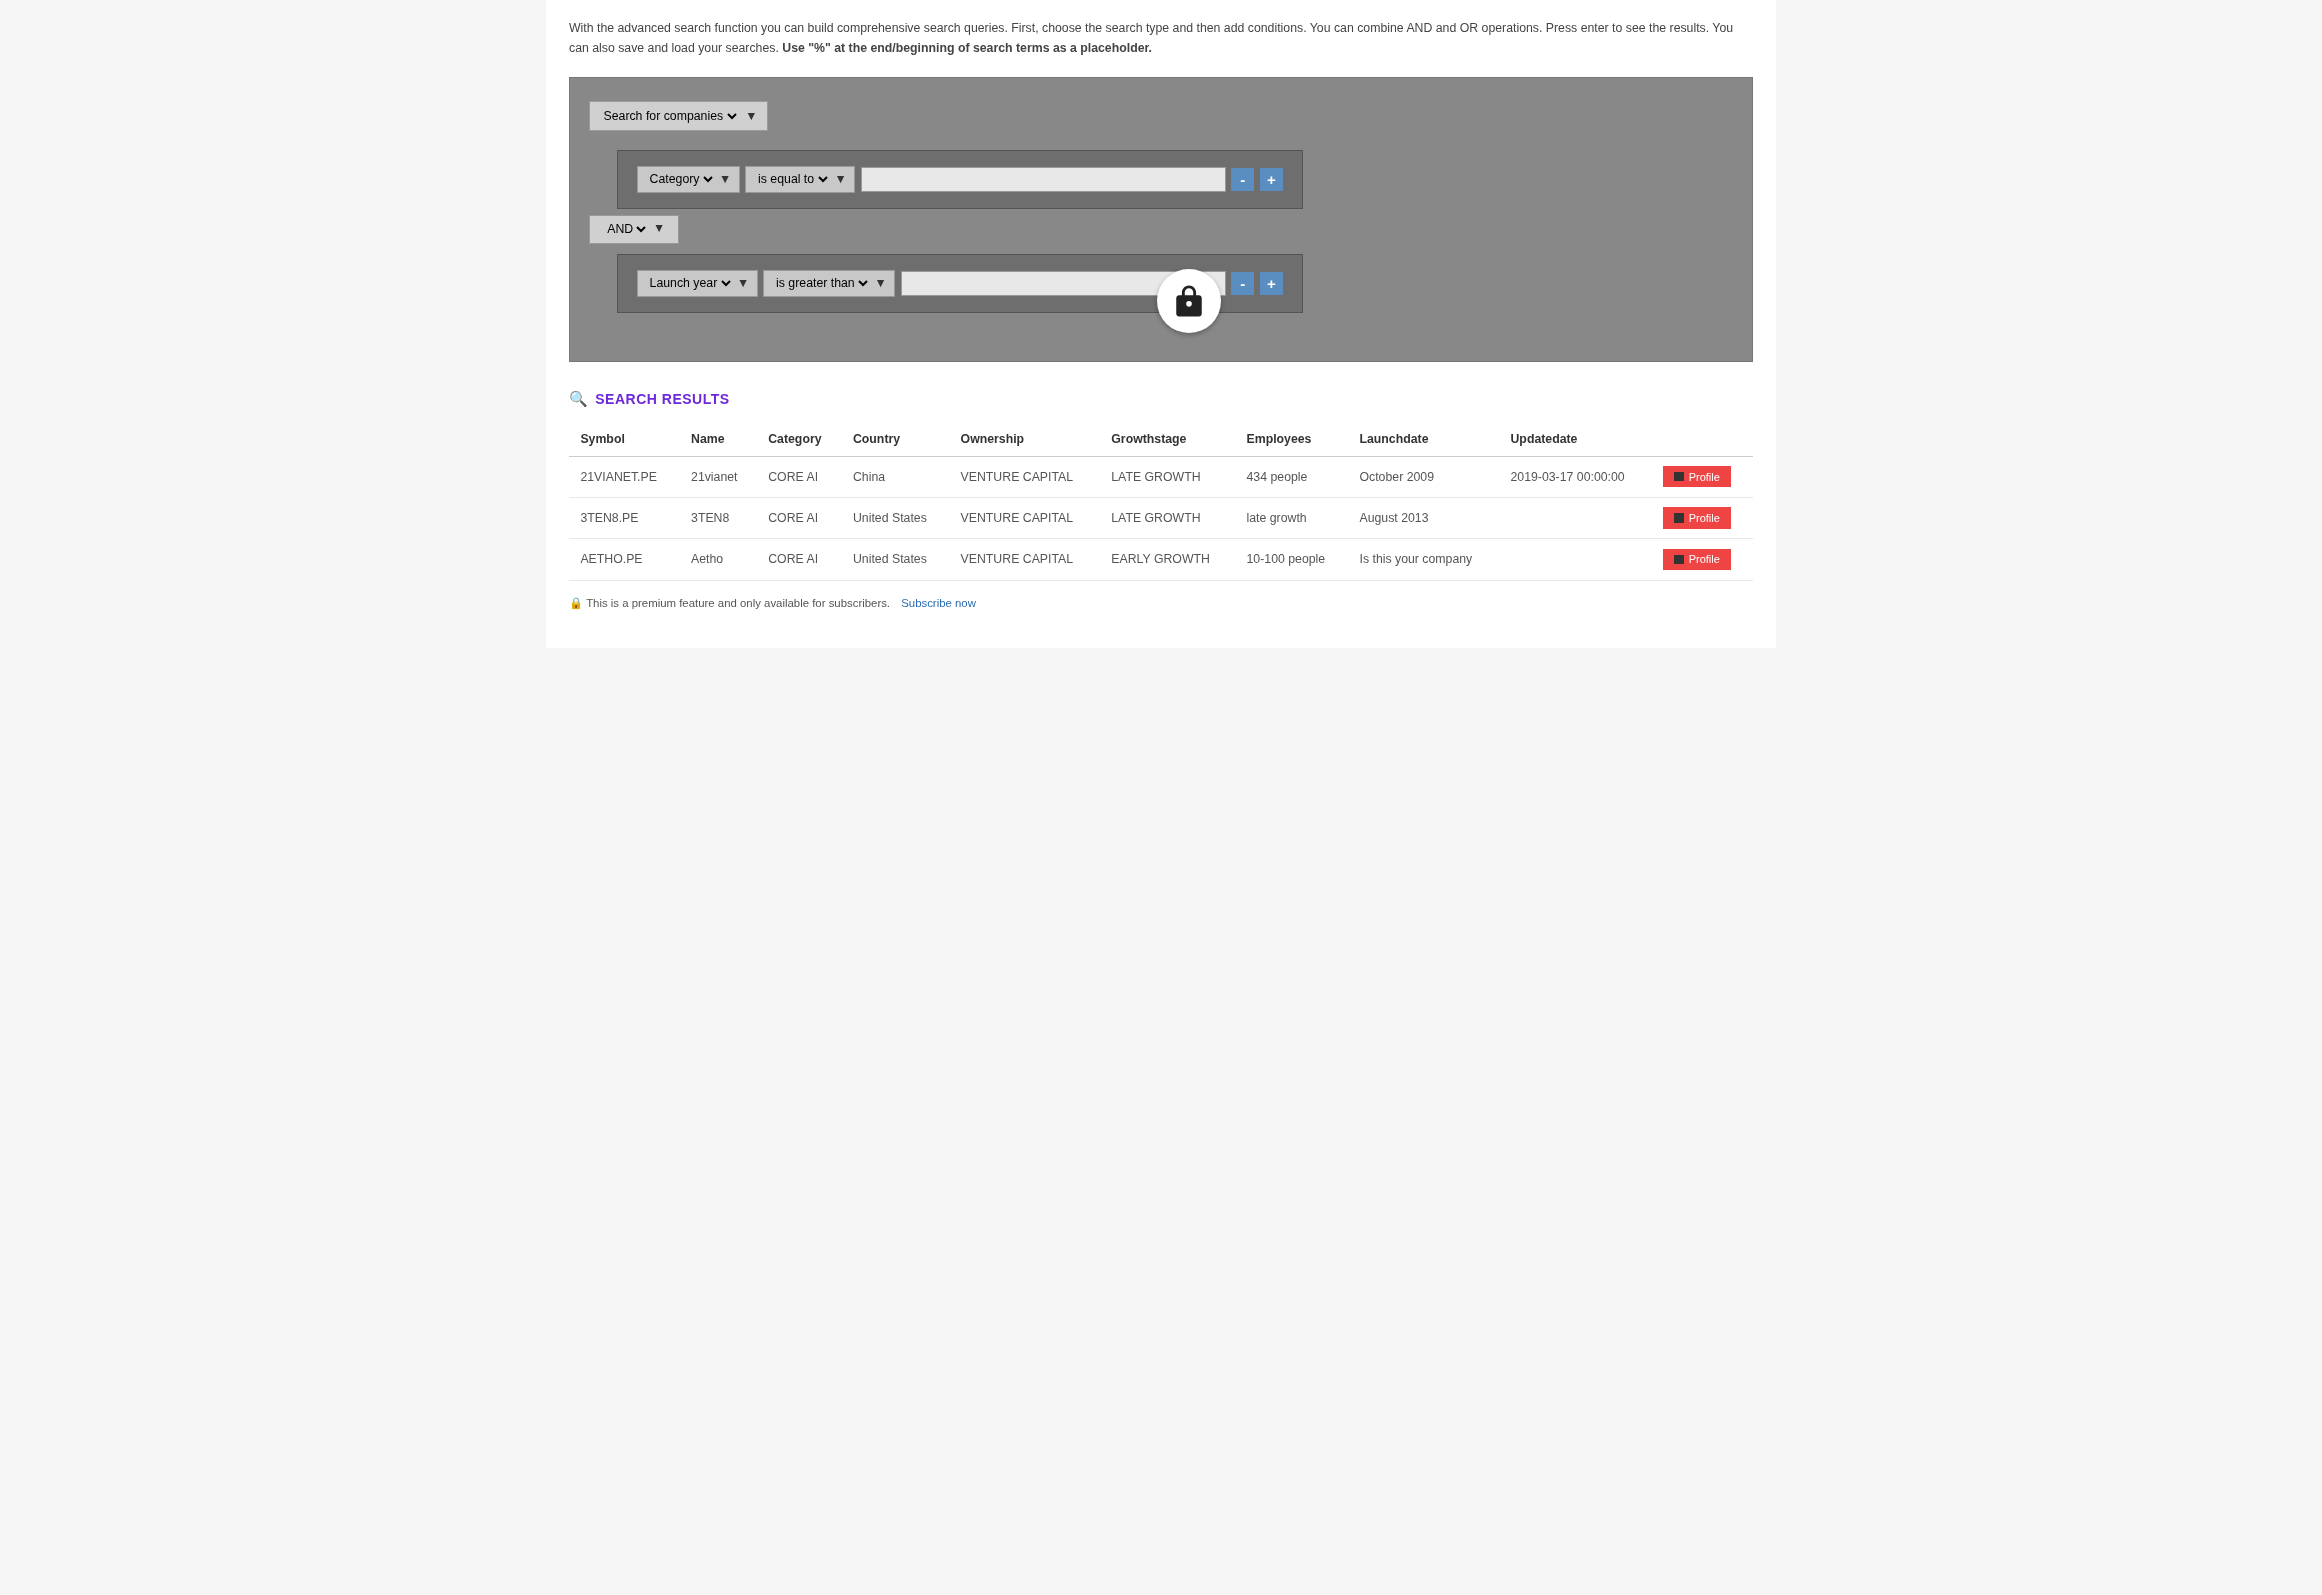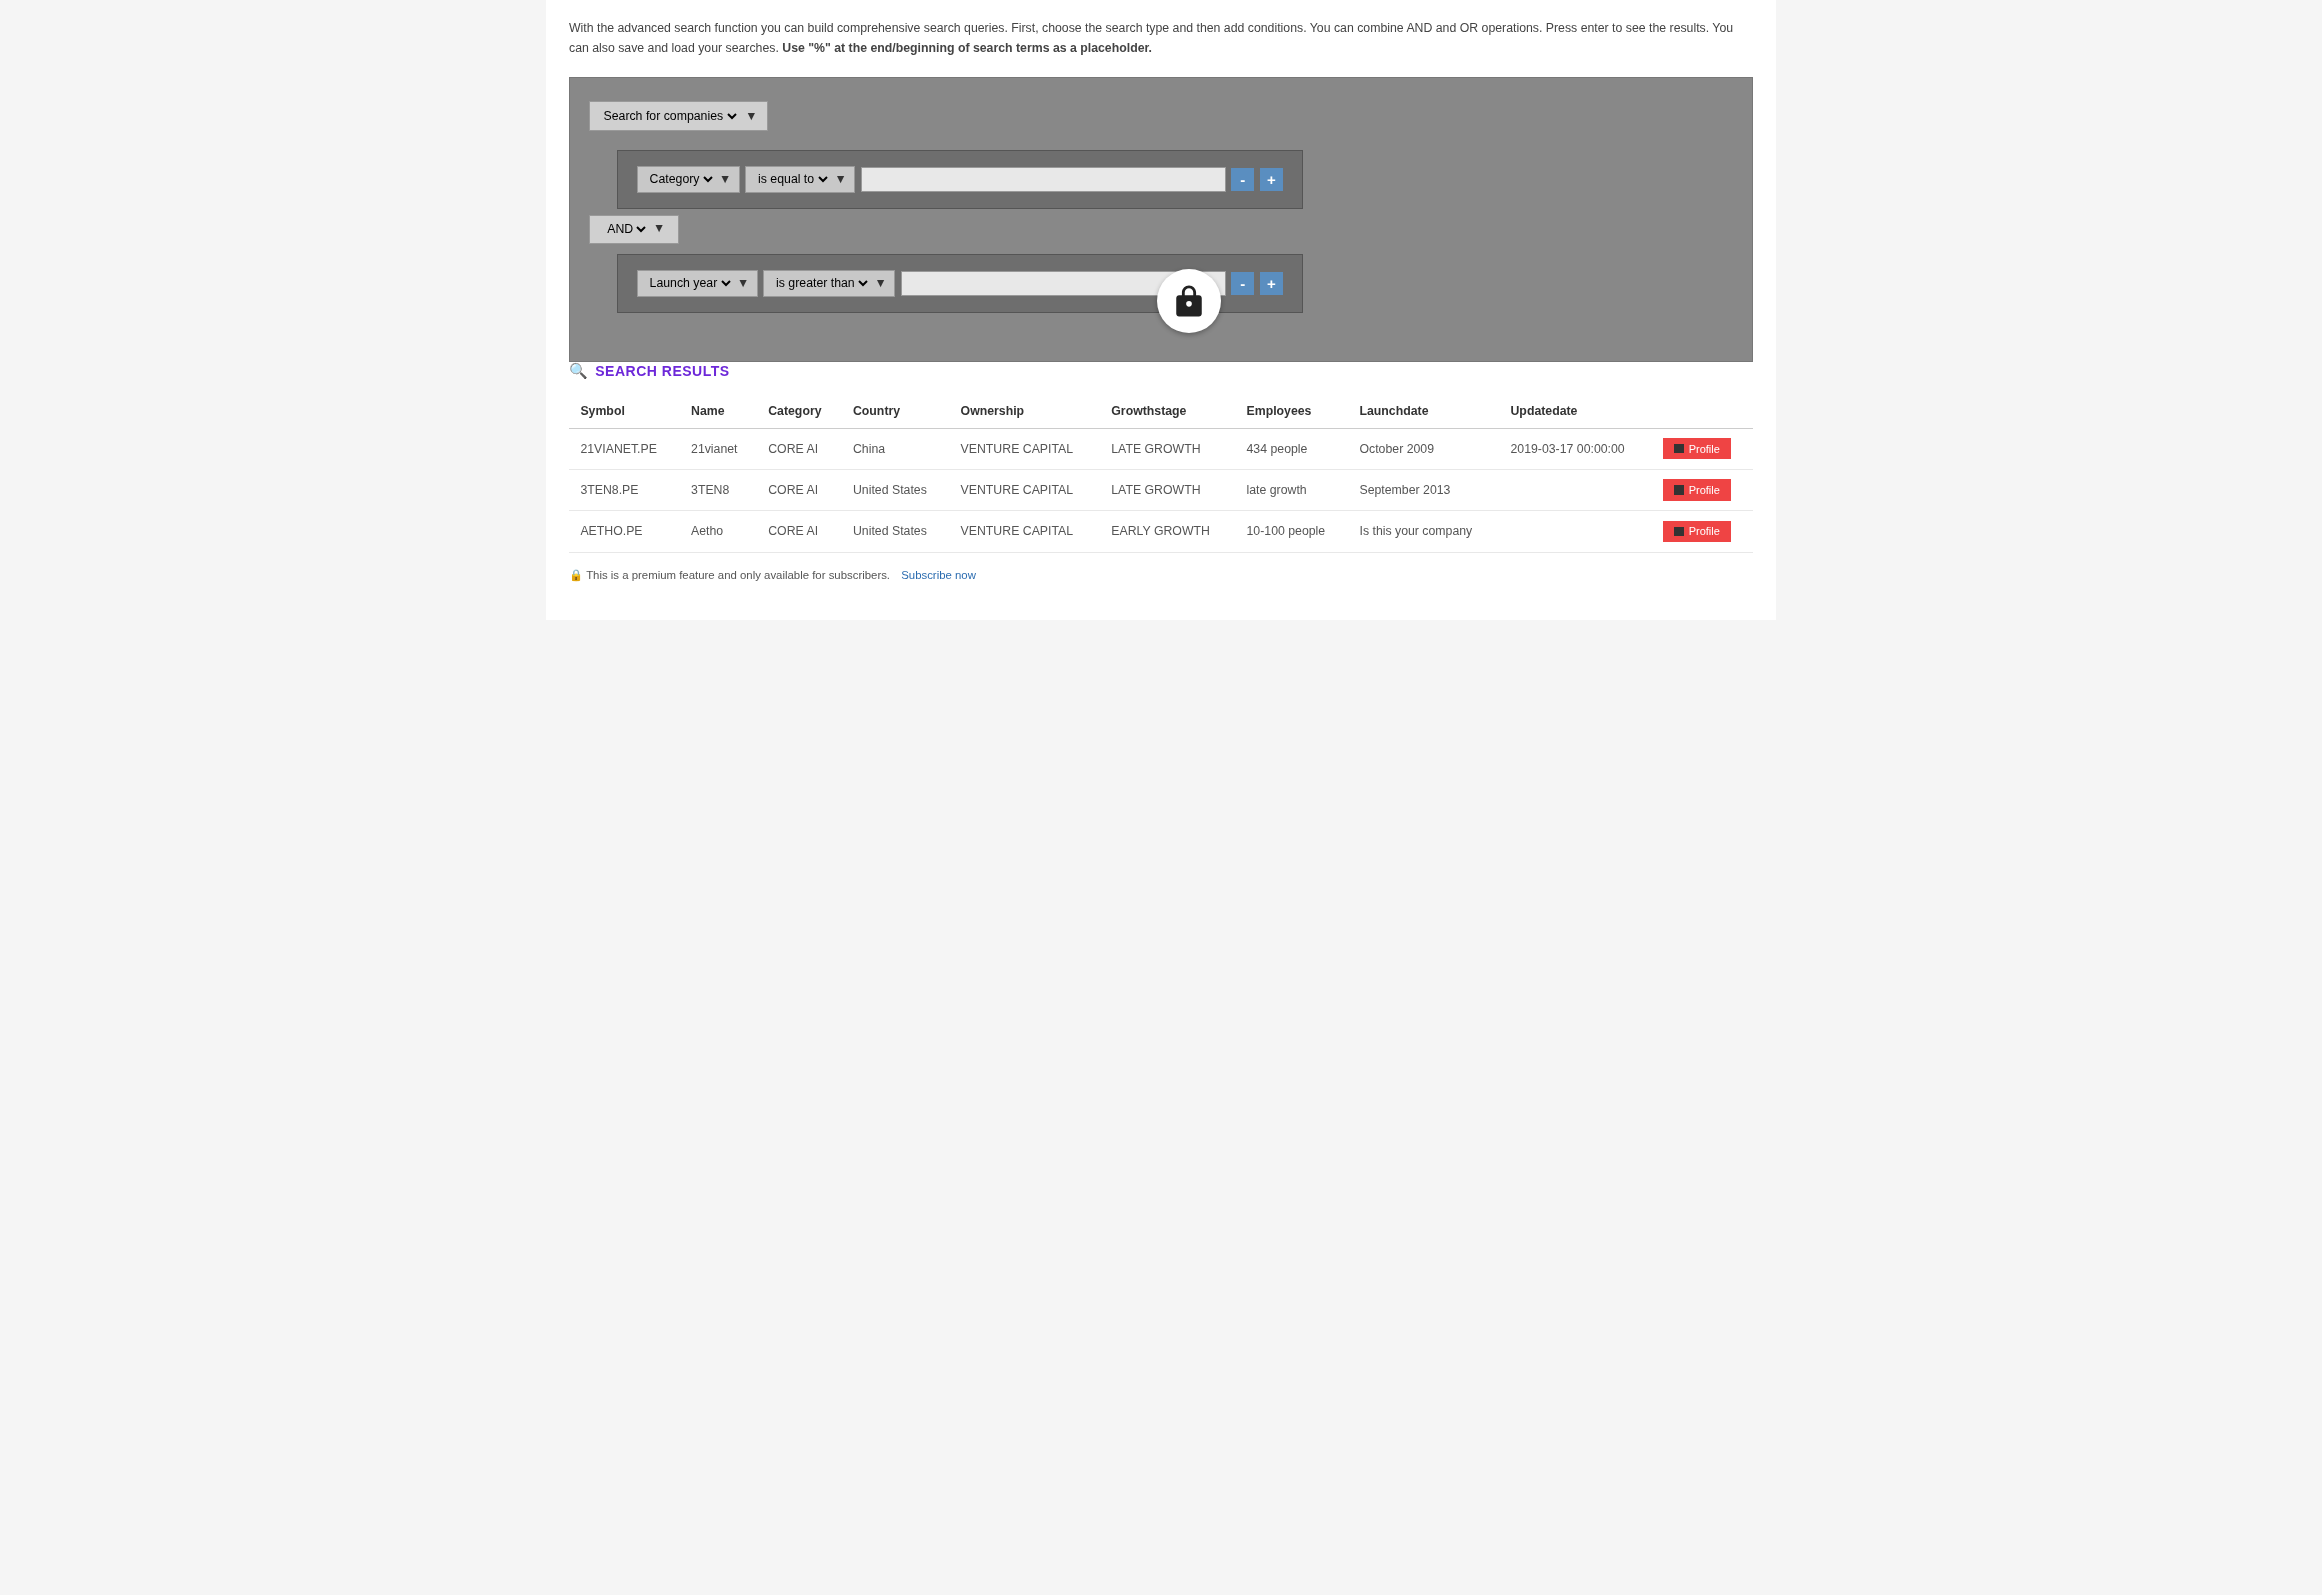--- a/index.html
+++ b/index.html
@@ -39,6 +39,7 @@
       border: 0.9px solid #777;
       padding: 23px 19px 38px;
       position: relative;
+      margin-bottom: 28px;
     }
     .search-type-row {
       display: flex;

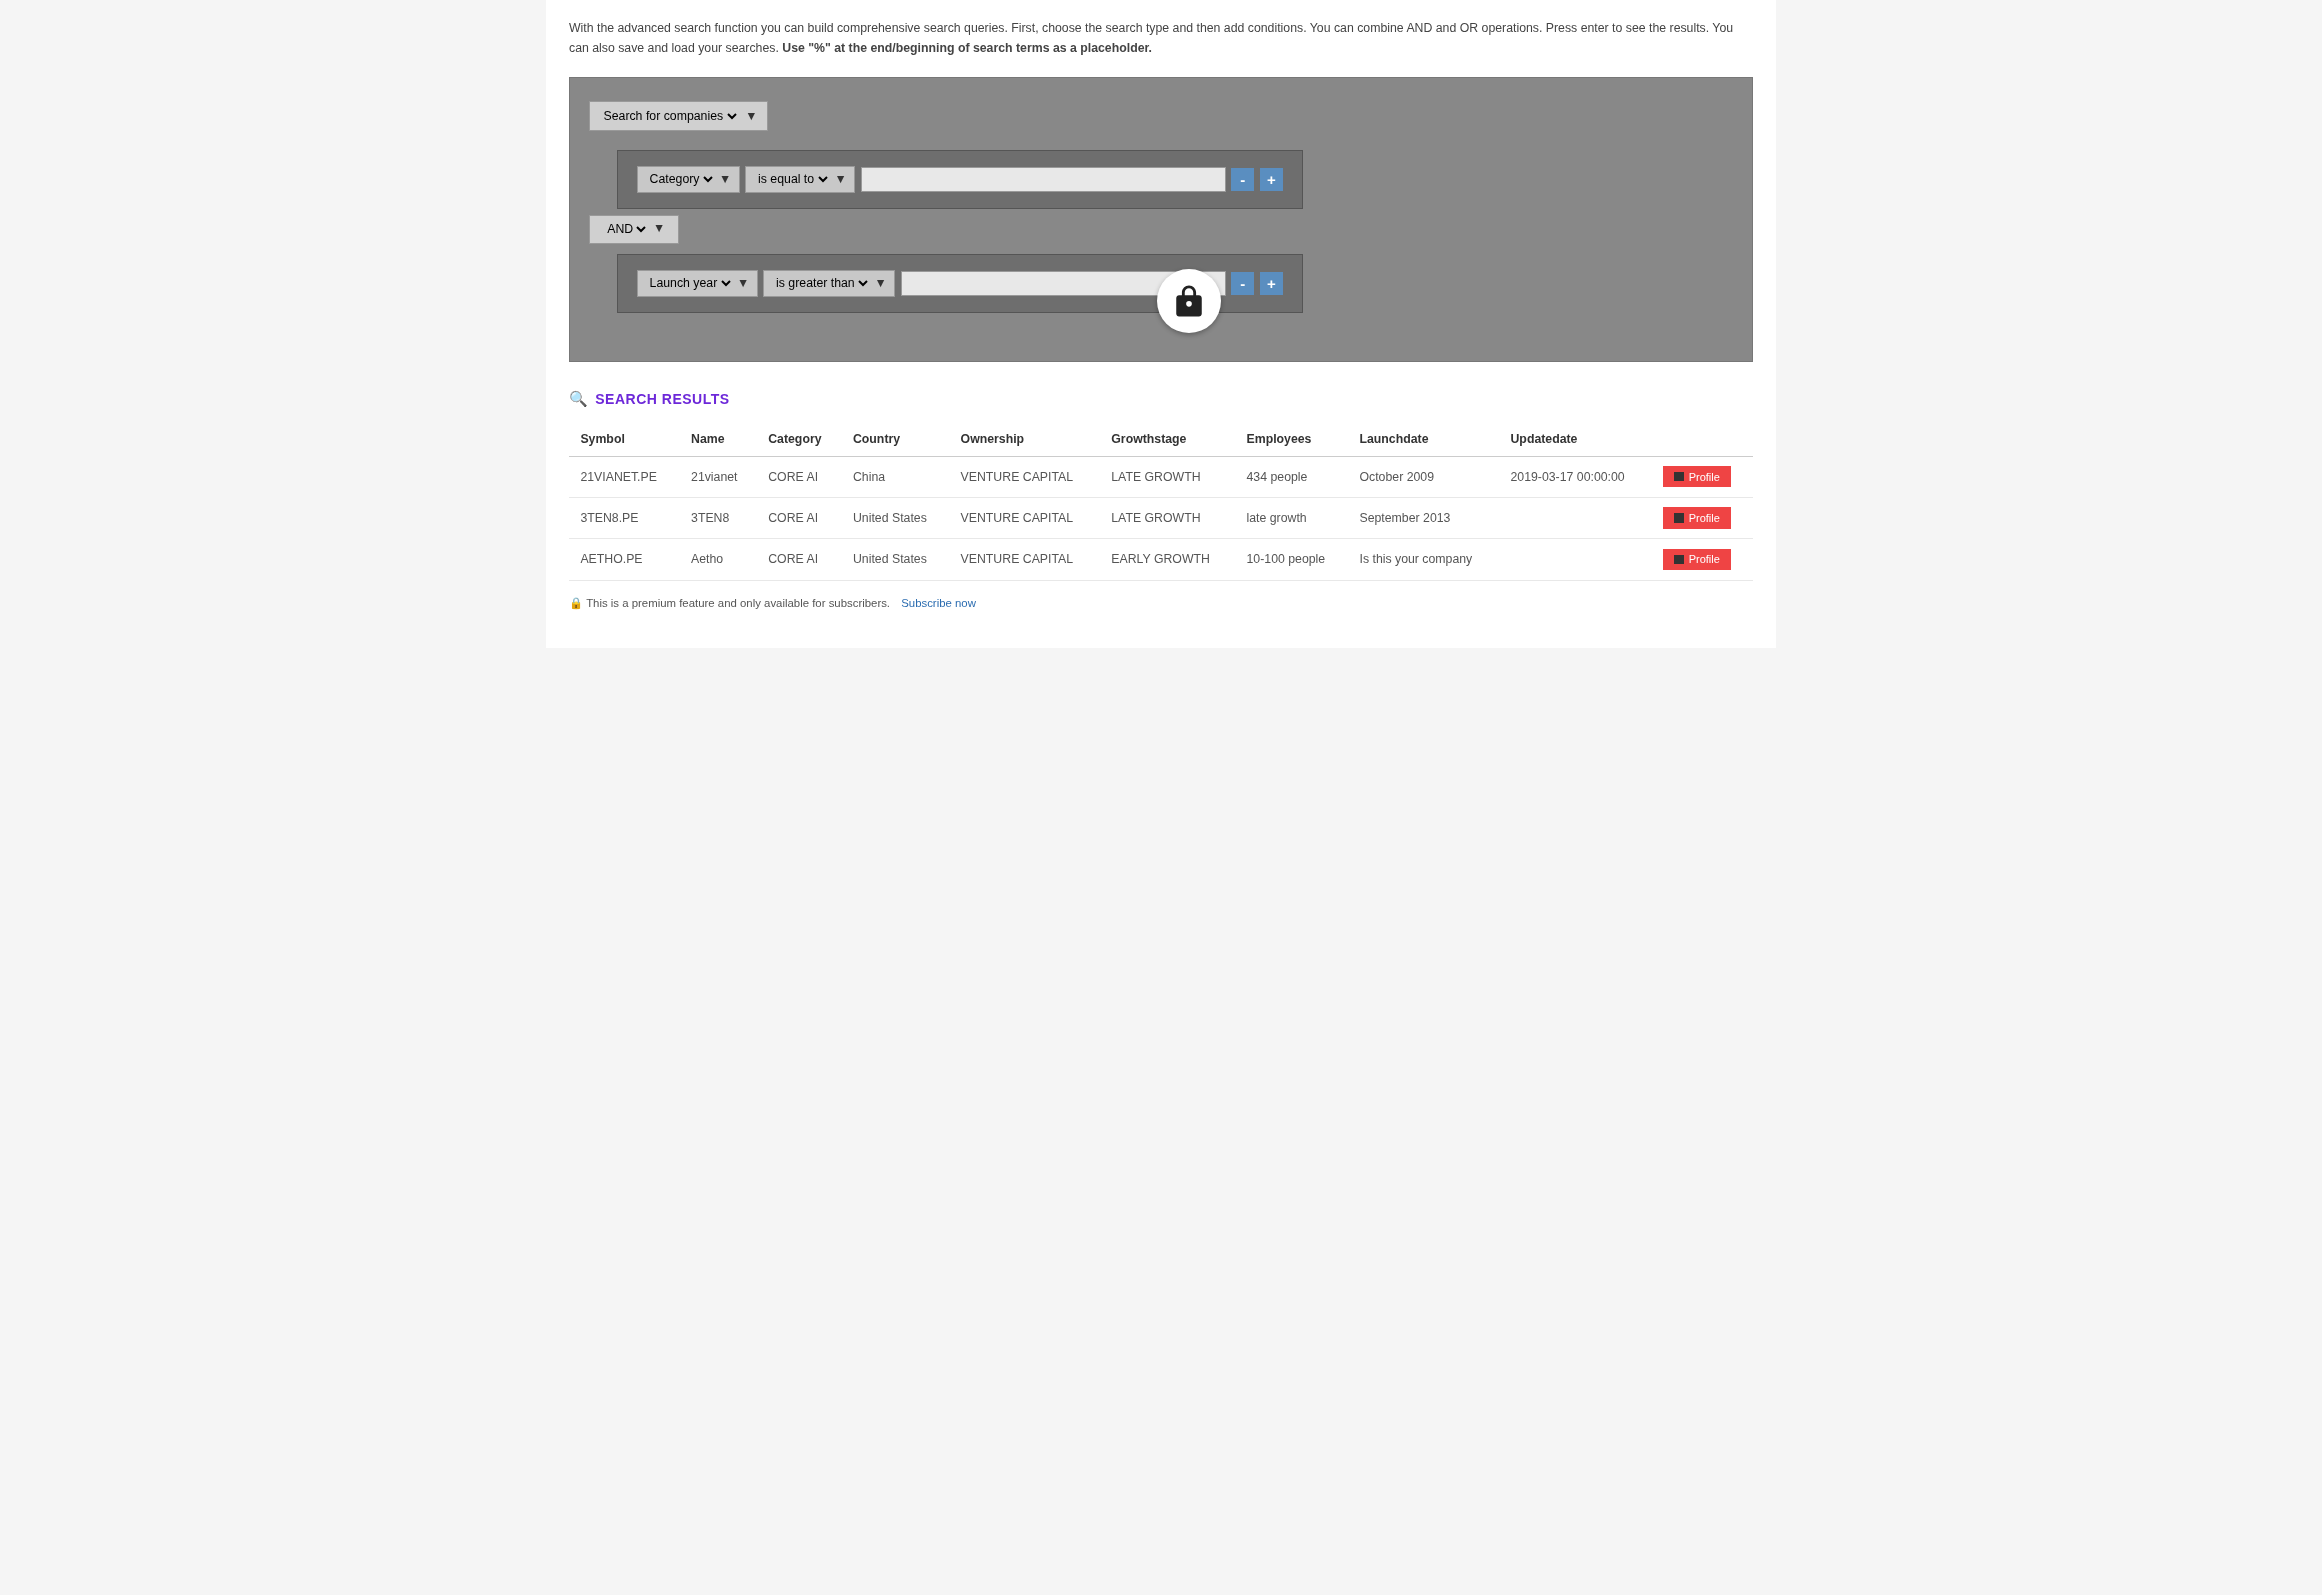--- a/index.html
+++ b/index.html
@@ -356,7 +356,7 @@
           <td>VENTURE CAPITAL</td>
           <td>LATE GROWTH</td>
           <td>late growth</td>
-          <td>September 2013</td>
+          <td>August 2013</td>
           <td></td>
           <td>
             <button class="profile-btn"><span class="profile-btn-icon"></span> Profile</button>

